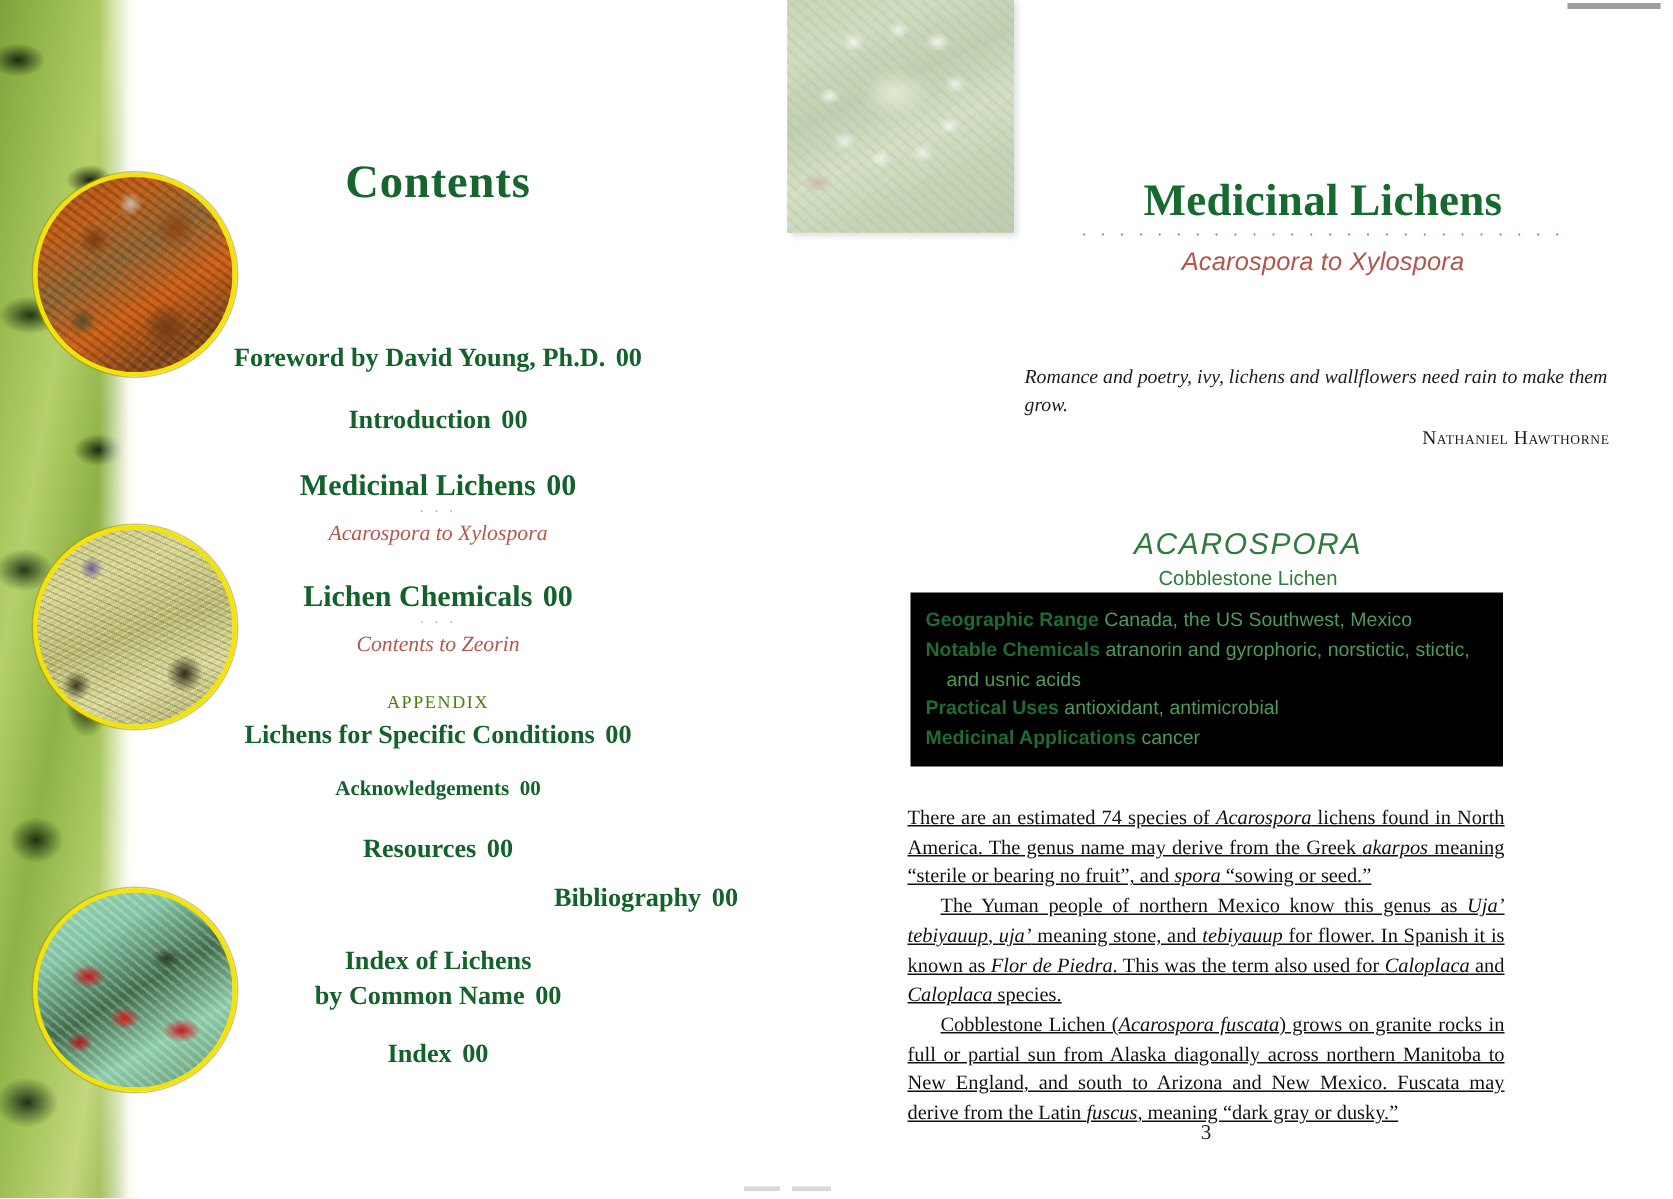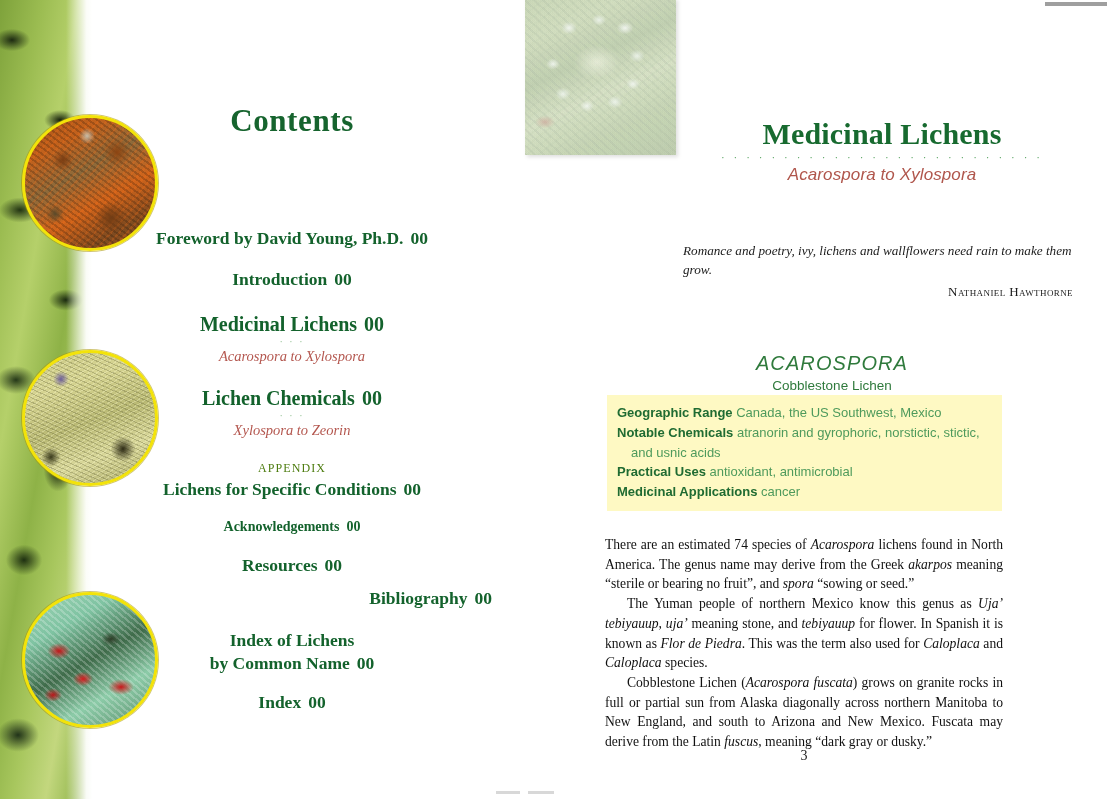--- a/index.html
+++ b/index.html
@@ -290,7 +290,7 @@
     left: 55px; top: 395px;
     width: 395px;
     padding: 8px 0 9px 0;
-    background: #fef9c3;
+    background: #000000;
     font-family: "Liberation Sans", sans-serif;
     font-size: 13px;
     line-height: 1.52;

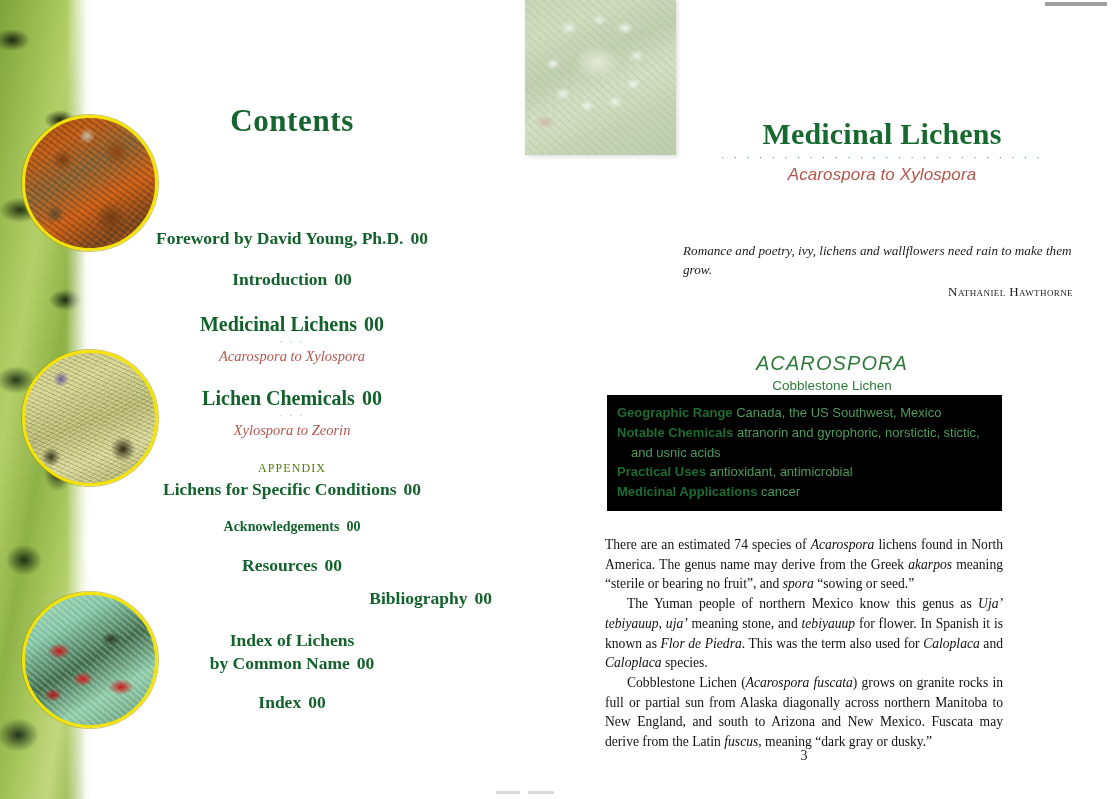--- a/index.html
+++ b/index.html
@@ -395,7 +395,7 @@
           <span>Lichen Chemicals</span><span class="pg">00</span>
         </div>
         <div class="toc-dots3">· · ·</div>
-        <div class="toc-sub">Xylospora to Zeorin</div>
+        <div class="toc-sub">Contents to Zeorin</div>
       </div>
 
       <div class="toc-entry e-appendix-main">

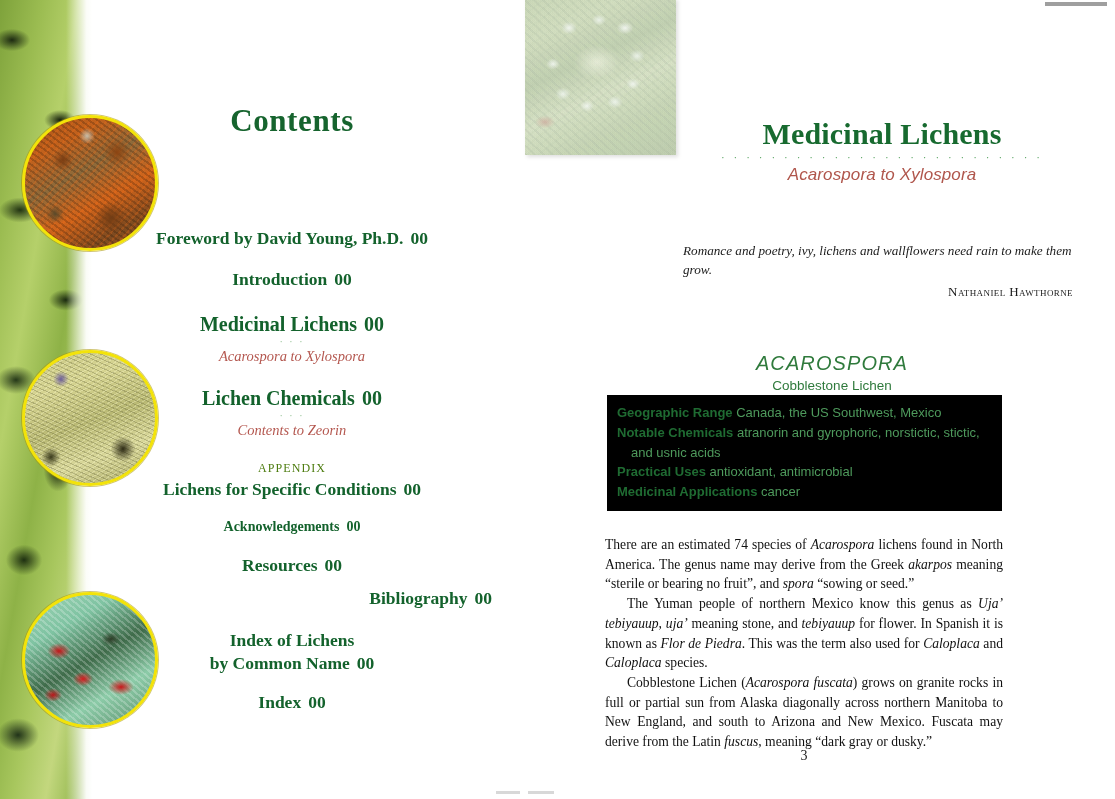--- a/index.html
+++ b/index.html
@@ -316,7 +316,7 @@
     color: #111111;
     text-align: justify;
   }
-  .body-copy p { margin: 0; }
+  .body-copy p { margin: 0; text-decoration: underline; }
   .body-copy p + p { text-indent: 22px; }
   .body-copy i { font-style: italic; }
 

